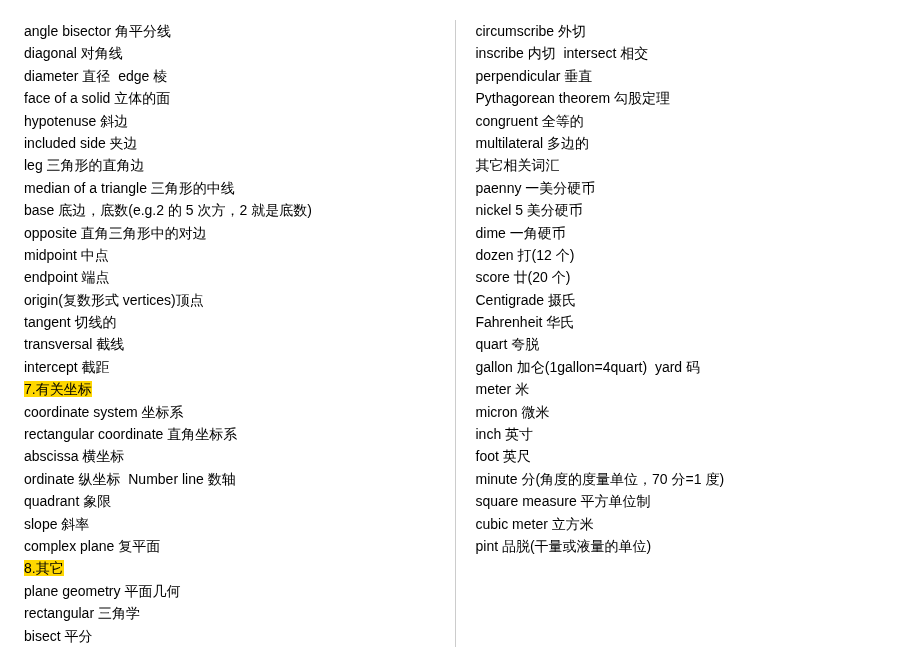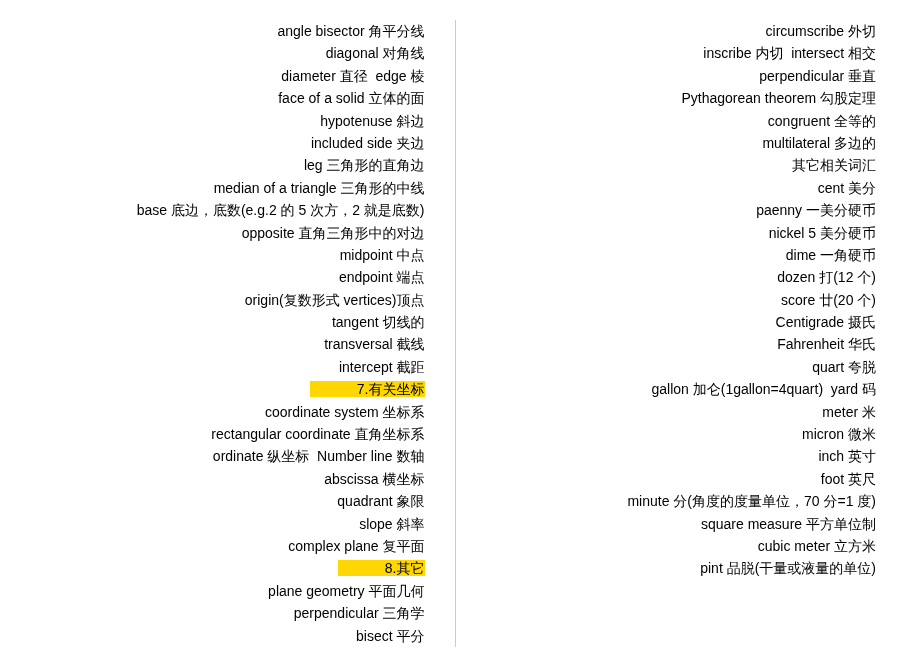--- a/index.html
+++ b/index.html
@@ -29,7 +29,6 @@
     .line {
       line-height: 1.6;
       white-space: pre-wrap;
-      text-align: right;
     }
     .highlight {
       background-color: #FFD700;

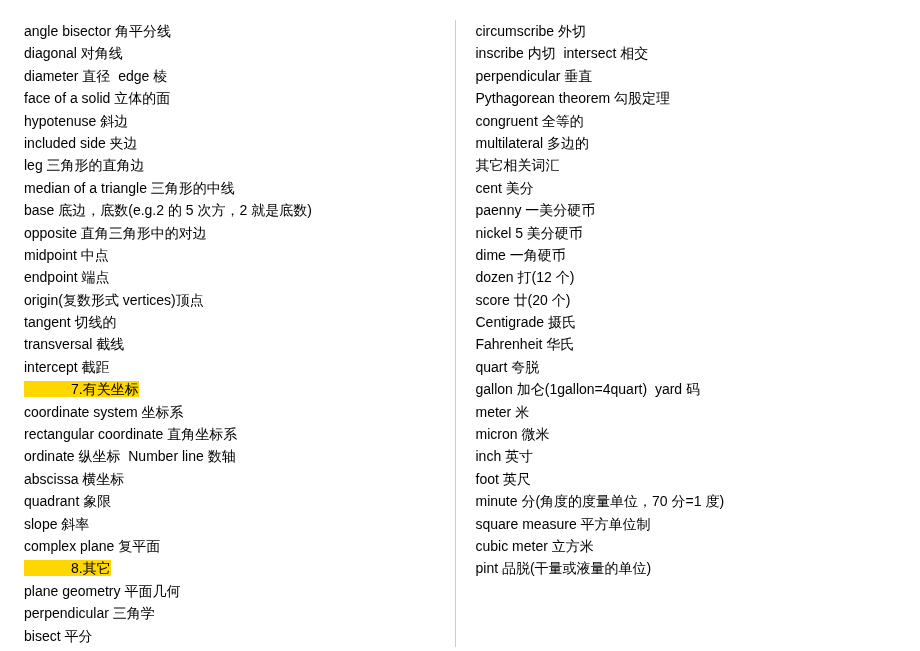--- a/index.html
+++ b/index.html
@@ -78,7 +78,6 @@
       <div class="line">congruent 全等的</div>
       <div class="line">multilateral 多边的</div>
       <div class="line">其它相关词汇</div>
-      <div class="line">cent 美分</div>
       <div class="line">paenny 一美分硬币</div>
       <div class="line">nickel 5 美分硬币</div>
       <div class="line">dime 一角硬币</div>

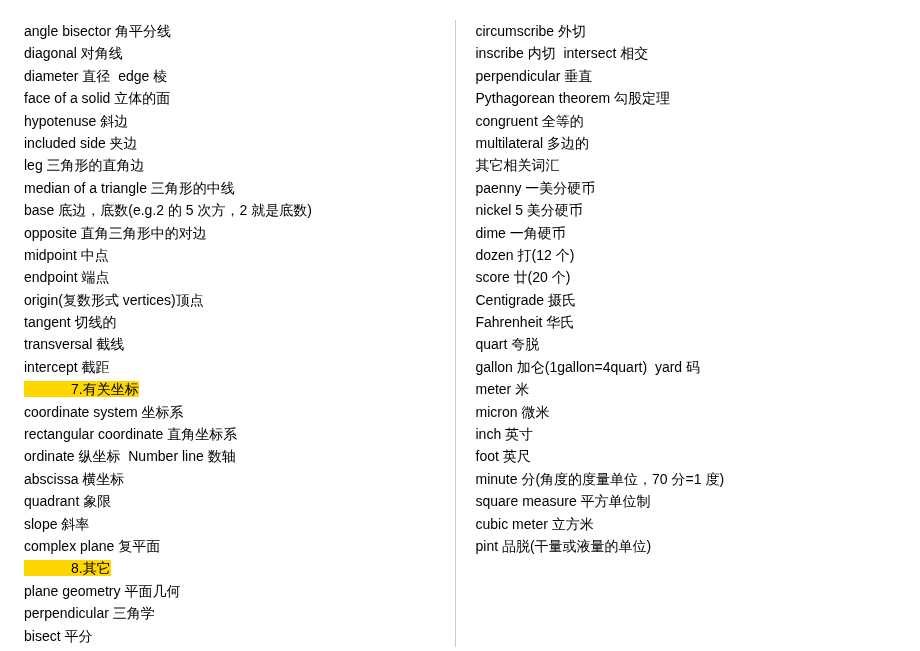--- a/index.html
+++ b/index.html
@@ -33,7 +33,6 @@
     .highlight {
       background-color: #FFD700;
       display: inline;
-      padding-left: 47px;
     }
   </style>
 </head>

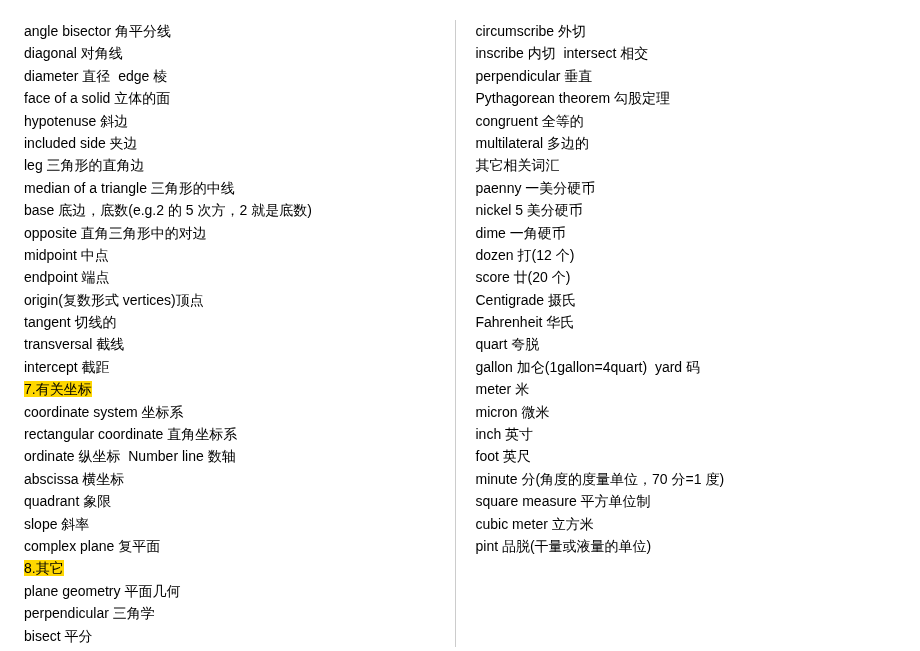--- a/index.html
+++ b/index.html
@@ -59,8 +59,8 @@
       <div class="line"><span class="highlight">7.有关坐标</span></div>
       <div class="line">coordinate system 坐标系</div>
       <div class="line">rectangular coordinate 直角坐标系</div>
+      <div class="line">abscissa 横坐标</div>
       <div class="line">ordinate 纵坐标  Number line 数轴</div>
-      <div class="line">abscissa 横坐标</div>
       <div class="line">quadrant 象限</div>
       <div class="line">slope 斜率</div>
       <div class="line">complex plane 复平面</div>

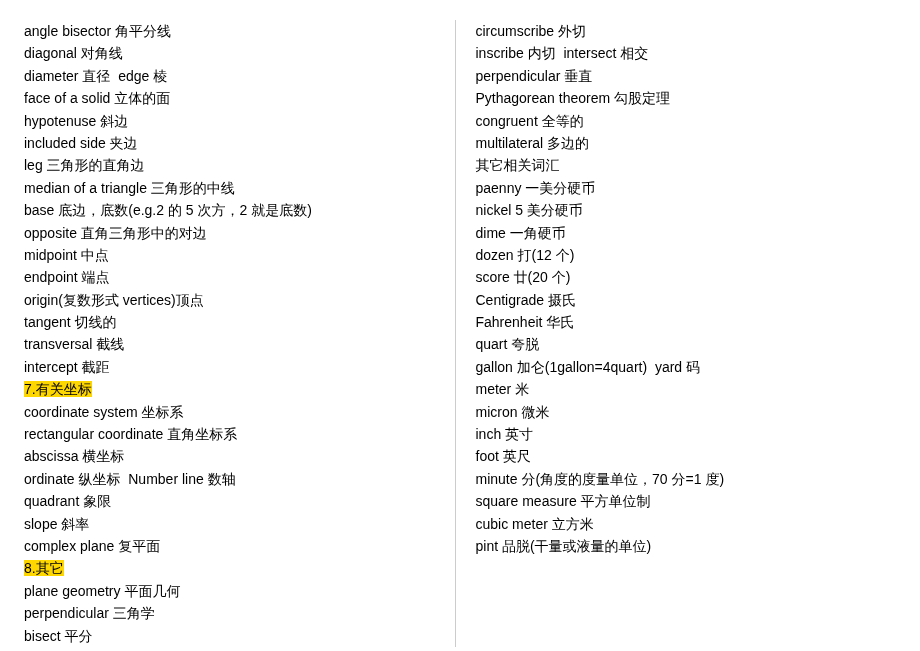--- a/index.html
+++ b/index.html
@@ -66,7 +66,7 @@
       <div class="line">complex plane 复平面</div>
       <div class="line"><span class="highlight">8.其它</span></div>
       <div class="line">plane geometry 平面几何</div>
-      <div class="line">perpendicular 三角学</div>
+      <div class="line">rectangular 三角学</div>
       <div class="line">bisect 平分</div>
     </div>
   <div class="column" id="right-col">

